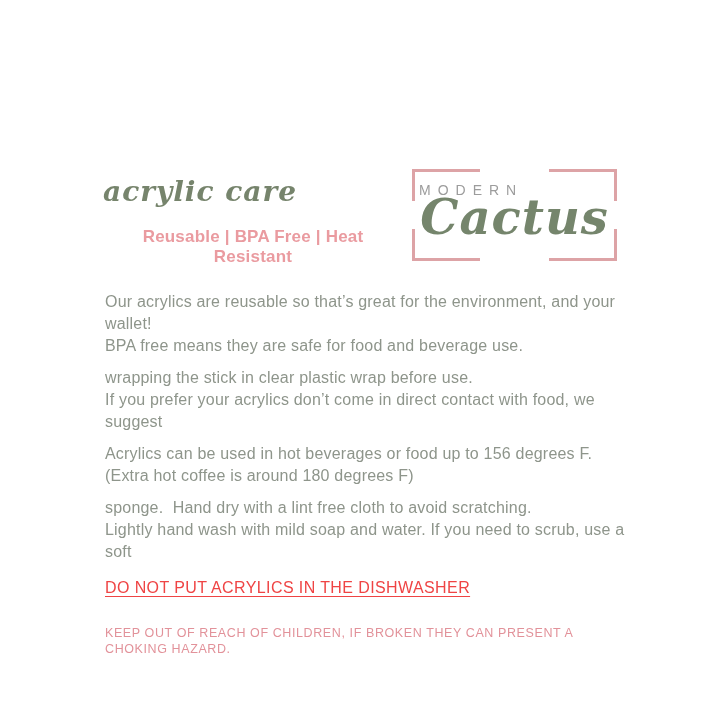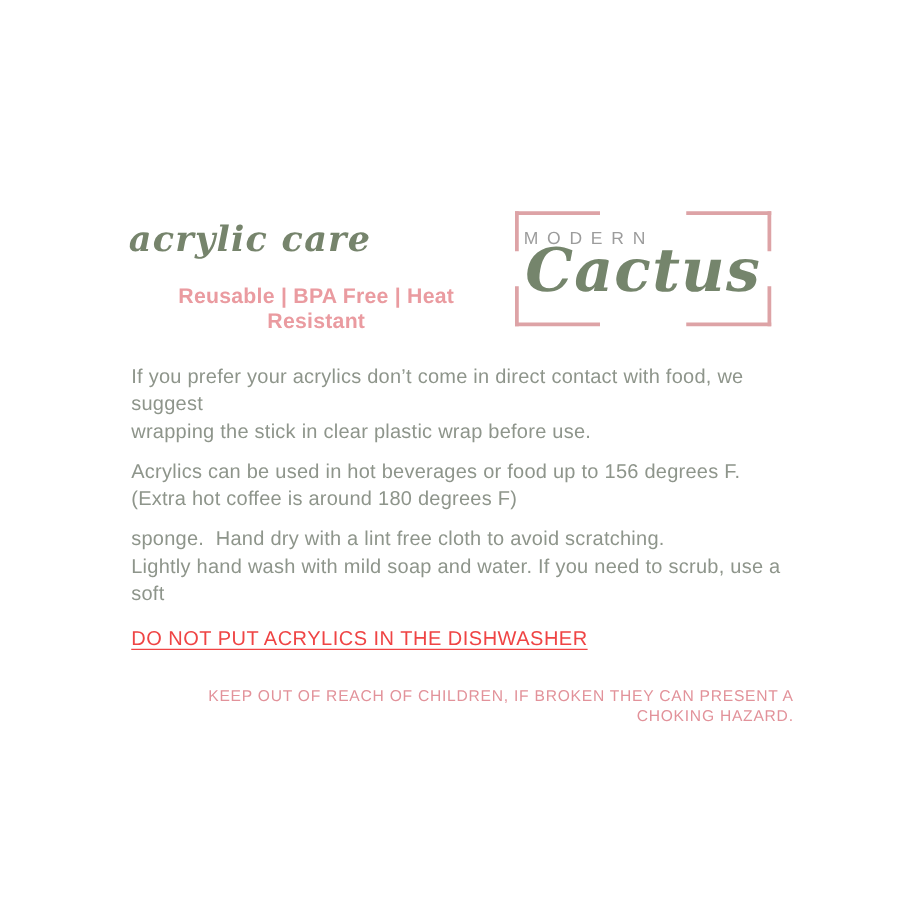--- a/index.html
+++ b/index.html
@@ -129,6 +129,10 @@
 
   <div class="body-copy">
 
+    <p class="para">
+      <span class="line">Our acrylics are reusable so that’s great for the environment, and your wallet!</span>
+      <span class="line">BPA free means they are safe for food and beverage use.</span>
+    </p>
 
     <p class="para">
       <span class="line">If you prefer your acrylics don’t come in direct contact with food, we suggest</span>

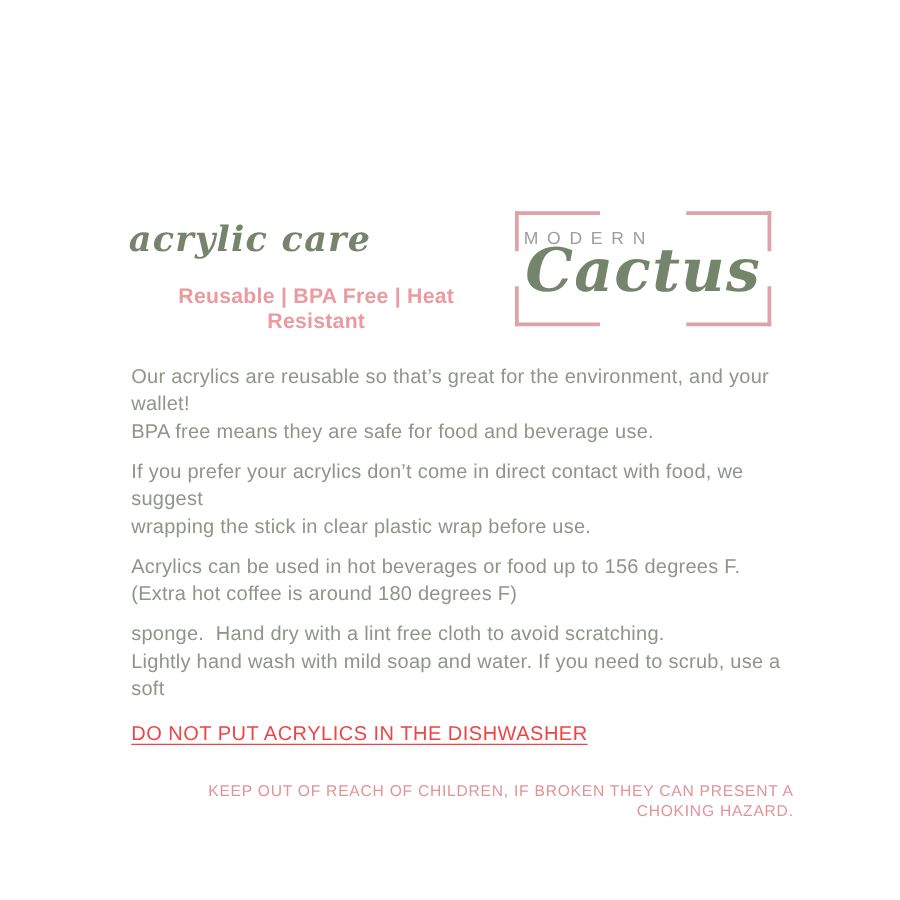--- a/index.html
+++ b/index.html
@@ -135,8 +135,8 @@
     </p>
 
     <p class="para">
+      <span class="line">wrapping the stick in clear plastic wrap before use.</span>
       <span class="line">If you prefer your acrylics don’t come in direct contact with food, we suggest</span>
-      <span class="line">wrapping the stick in clear plastic wrap before use.</span>
     </p>
 
     <p class="para">

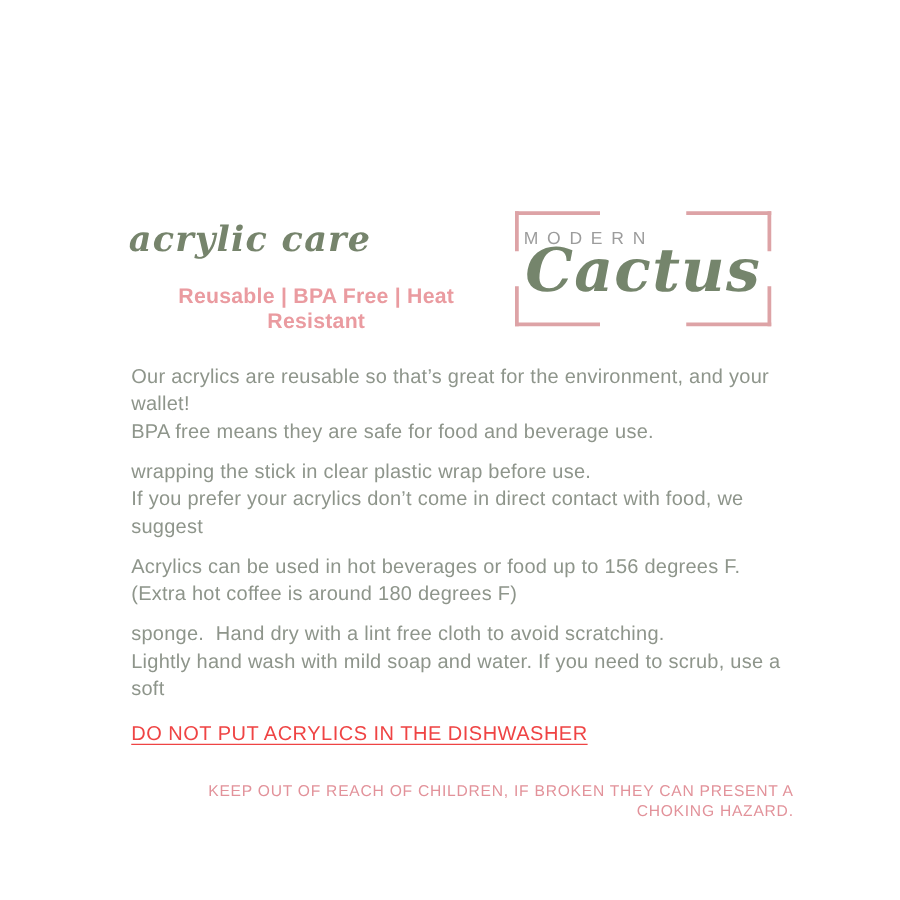--- a/index.html
+++ b/index.html
@@ -101,7 +101,7 @@
   }
   .choking {
     margin-top: 26px;
-    text-align: right;
+    text-align: left;
     font-size: 12.5px;
     letter-spacing: 0.6px;
     color: #e2929a;

